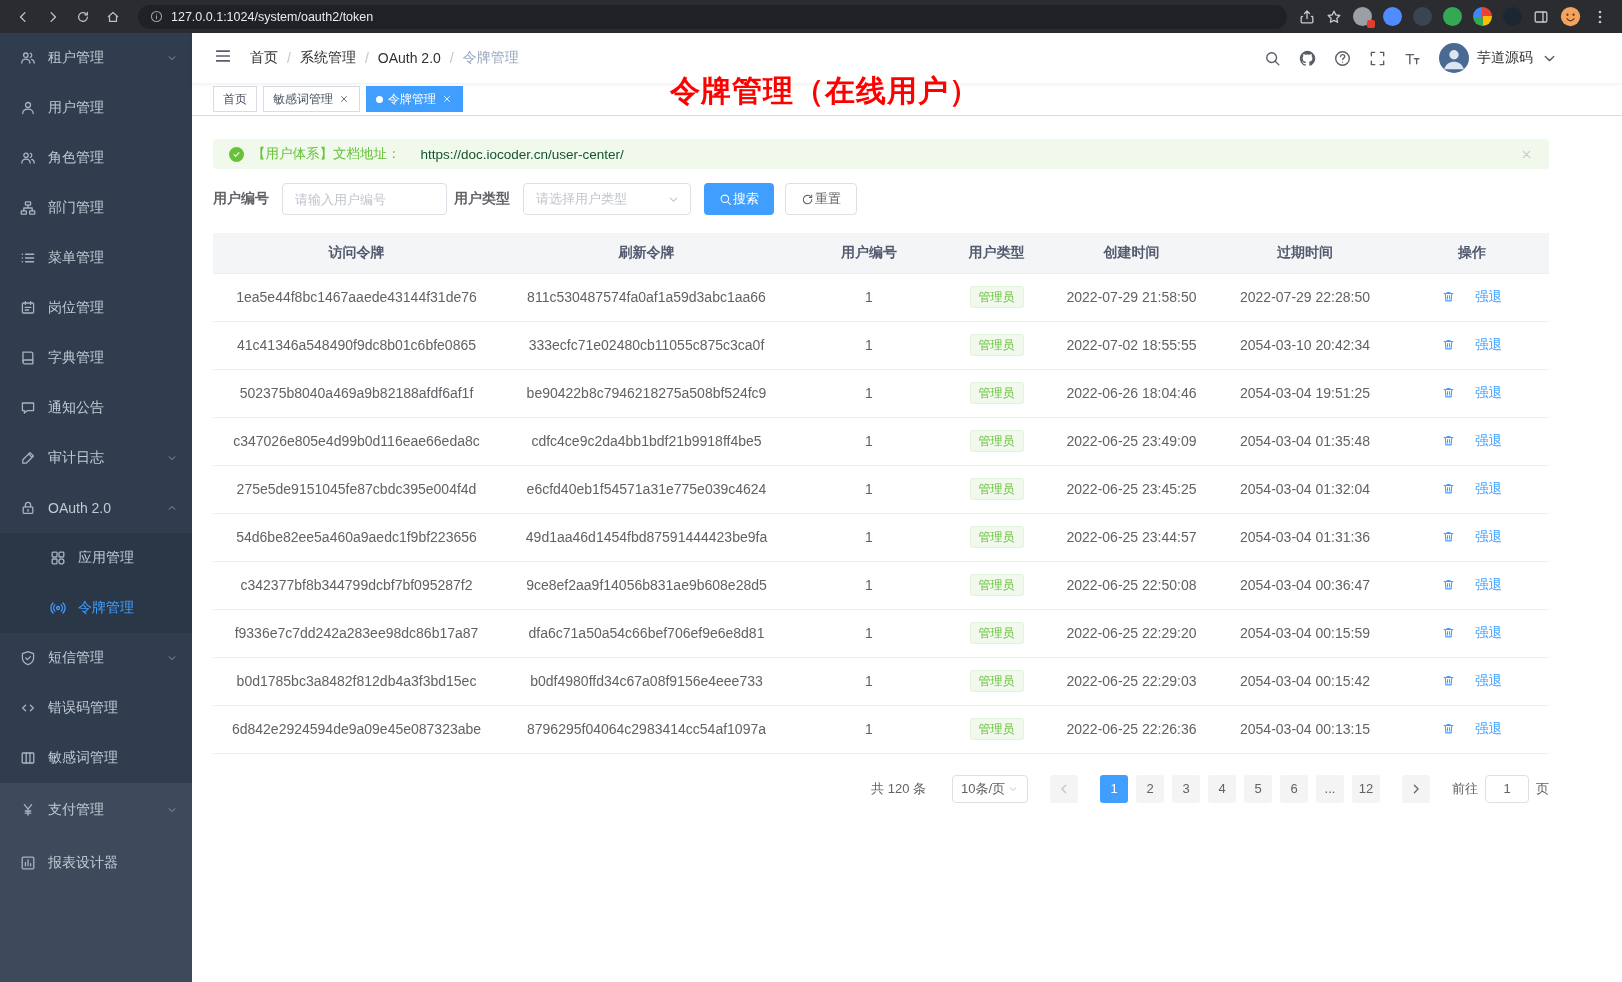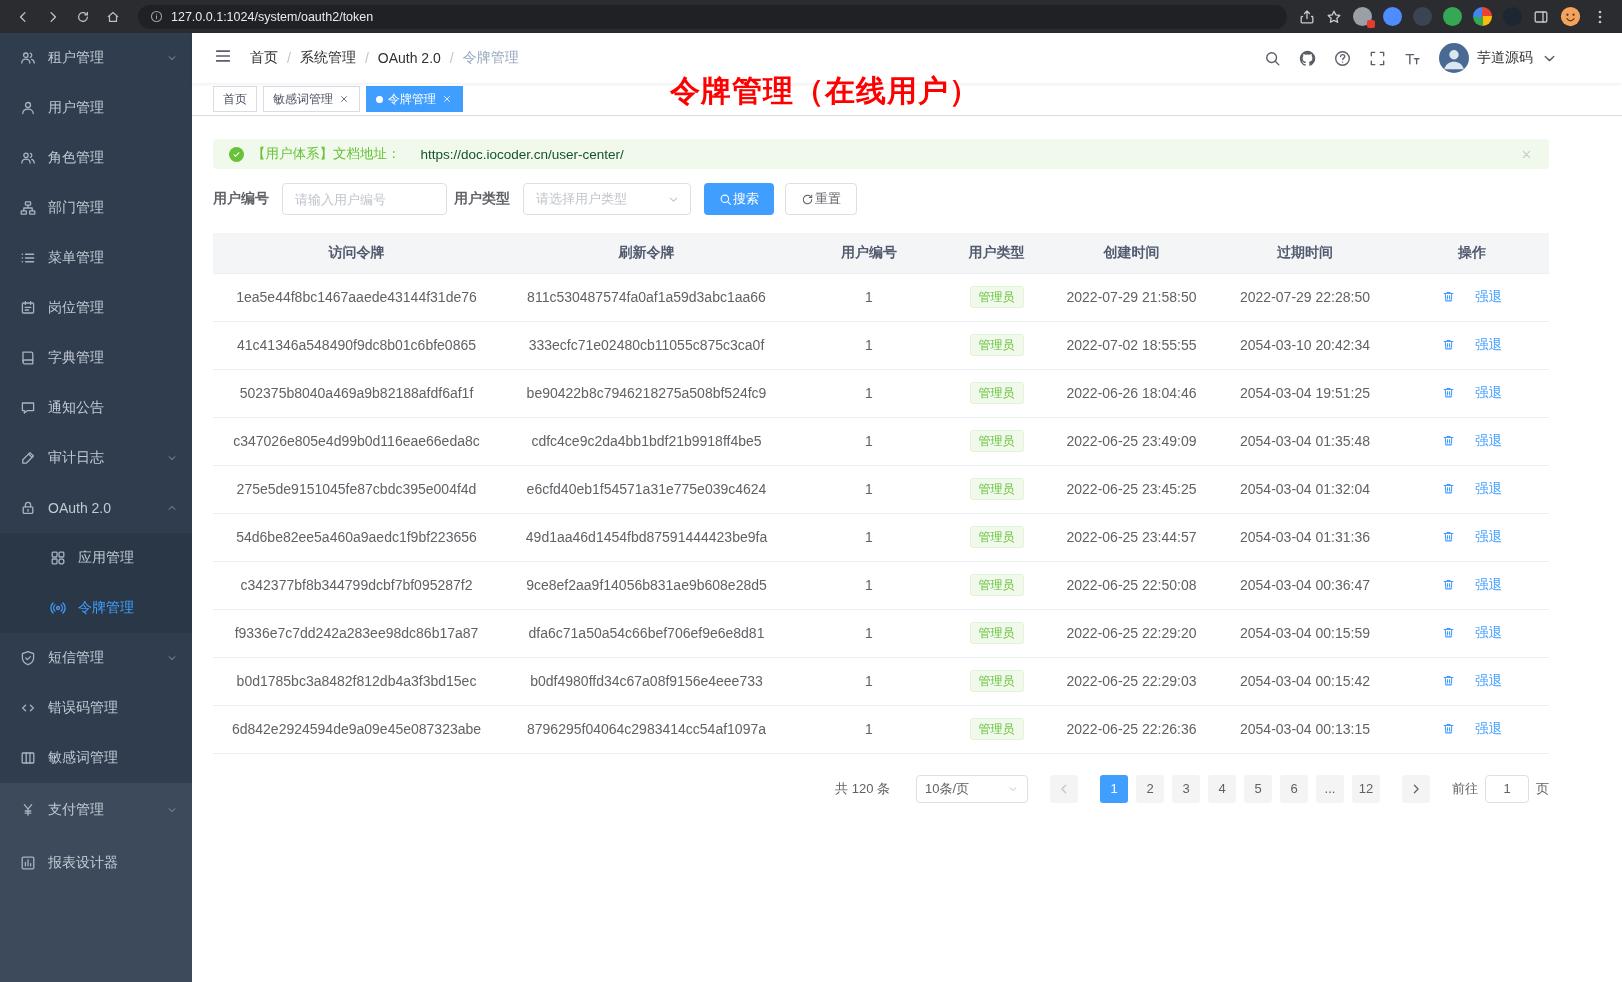--- a/index.html
+++ b/index.html
@@ -105,7 +105,7 @@
   .pagination{display:flex;align-items:center;justify-content:flex-end;gap:22px;
     margin-top:21px;font-size:13px;color:#606266}
   .pg-total{margin-right:4px}
-  .pg-size{width:112px;height:28px;border:1px solid #dcdfe6;border-radius:4px;
+  .pg-size{width:76px;height:28px;border:1px solid #dcdfe6;border-radius:4px;
     display:flex;align-items:center;justify-content:space-between;padding:0 8px;
     cursor:pointer;background:#fff}
   .pg-size .icon{color:#c0c4cc;font-size:12px}

